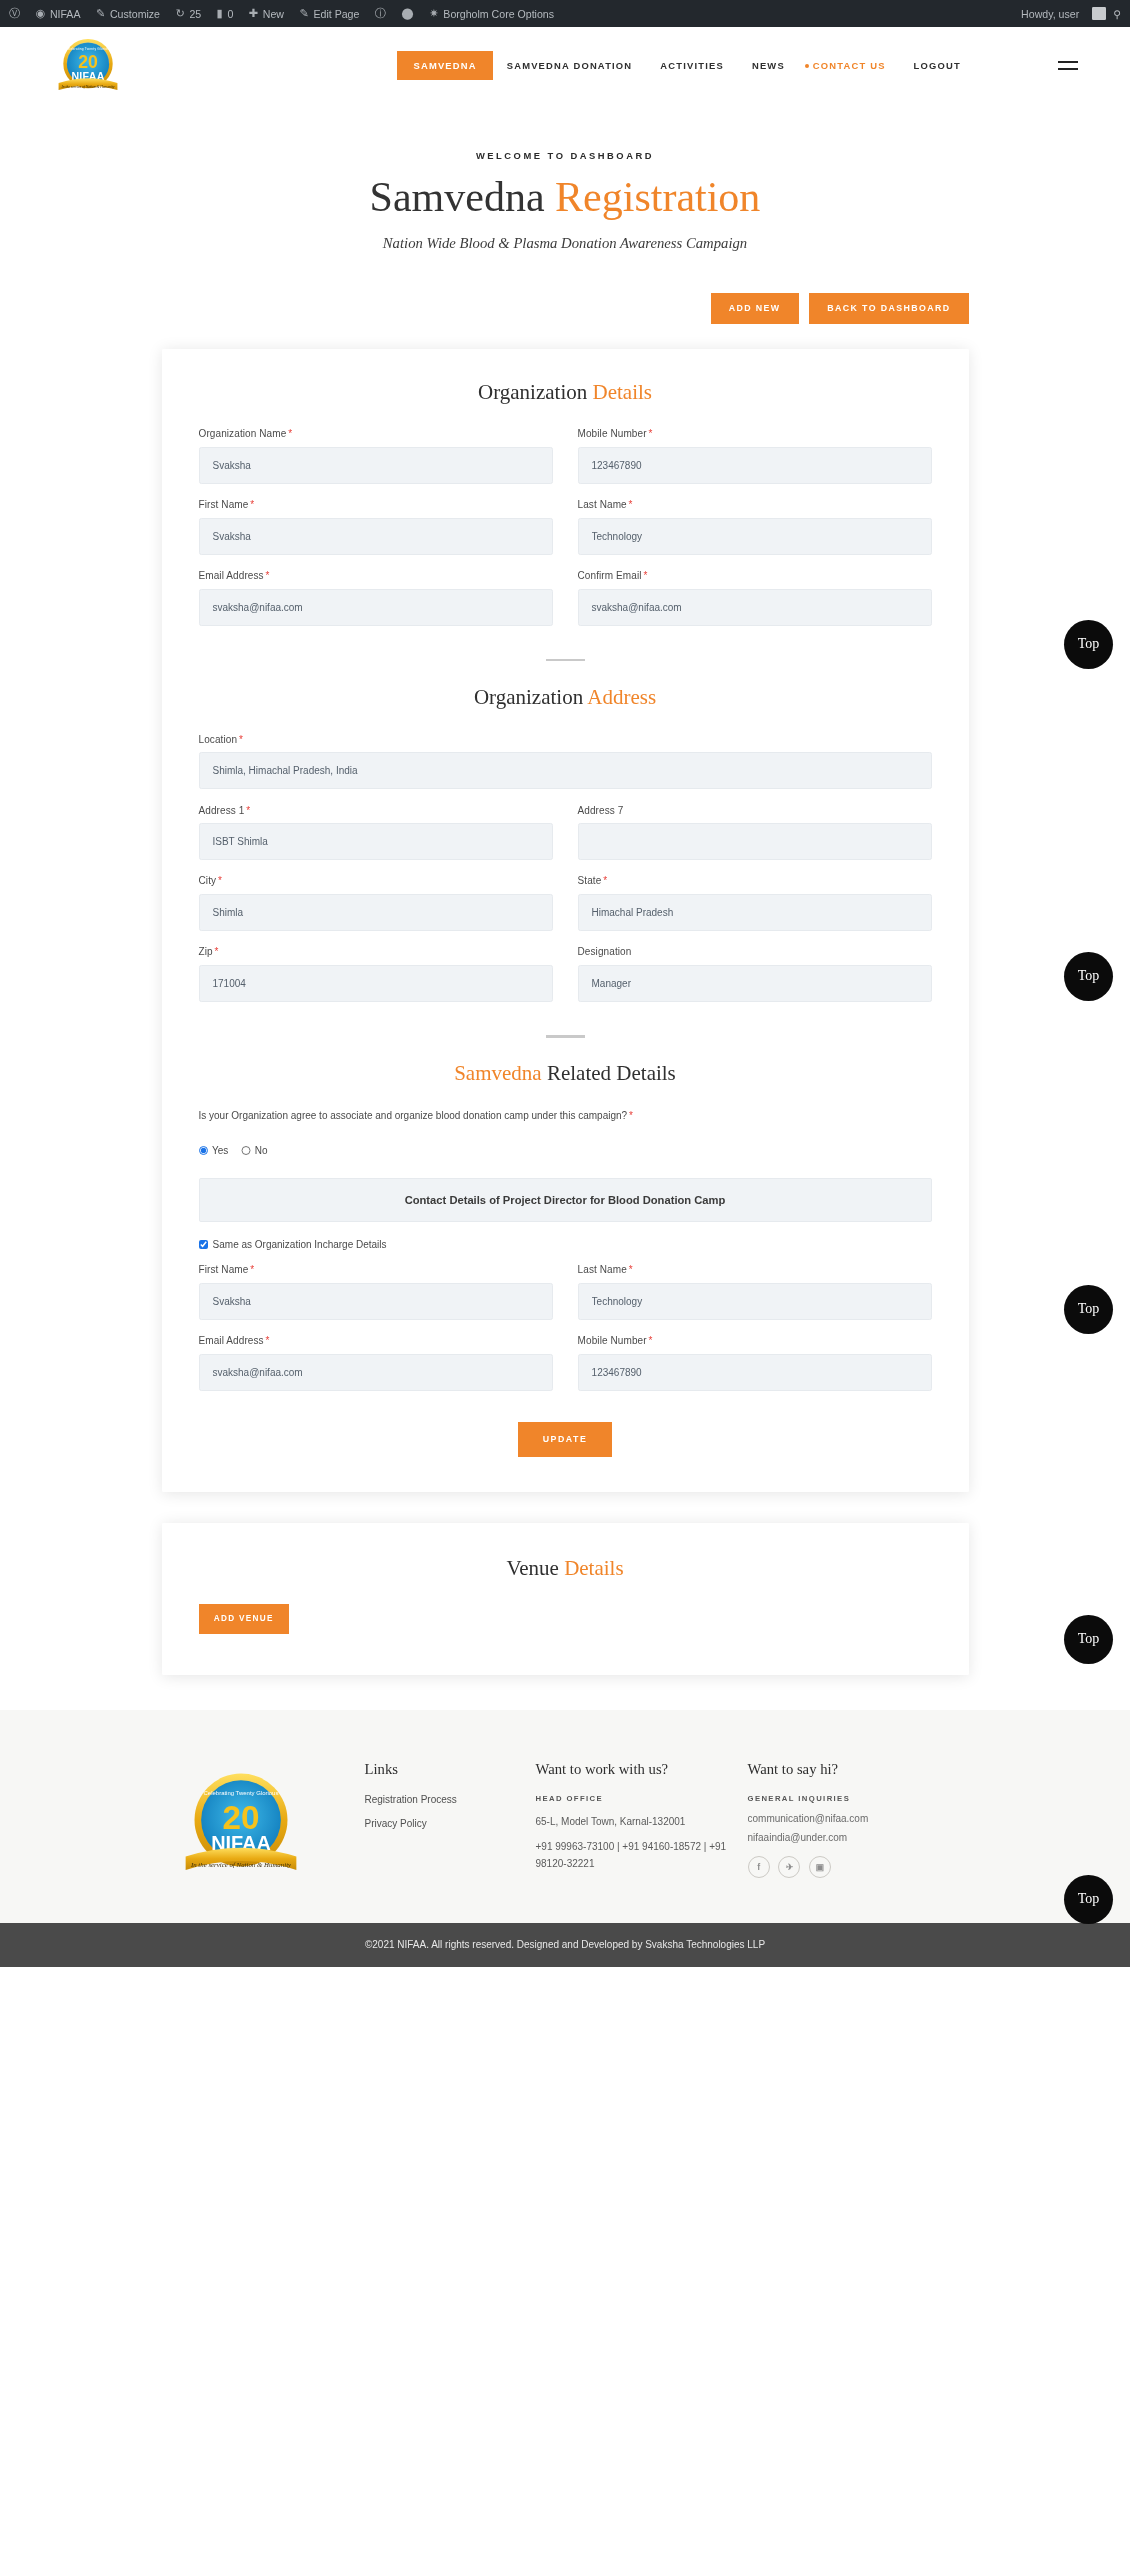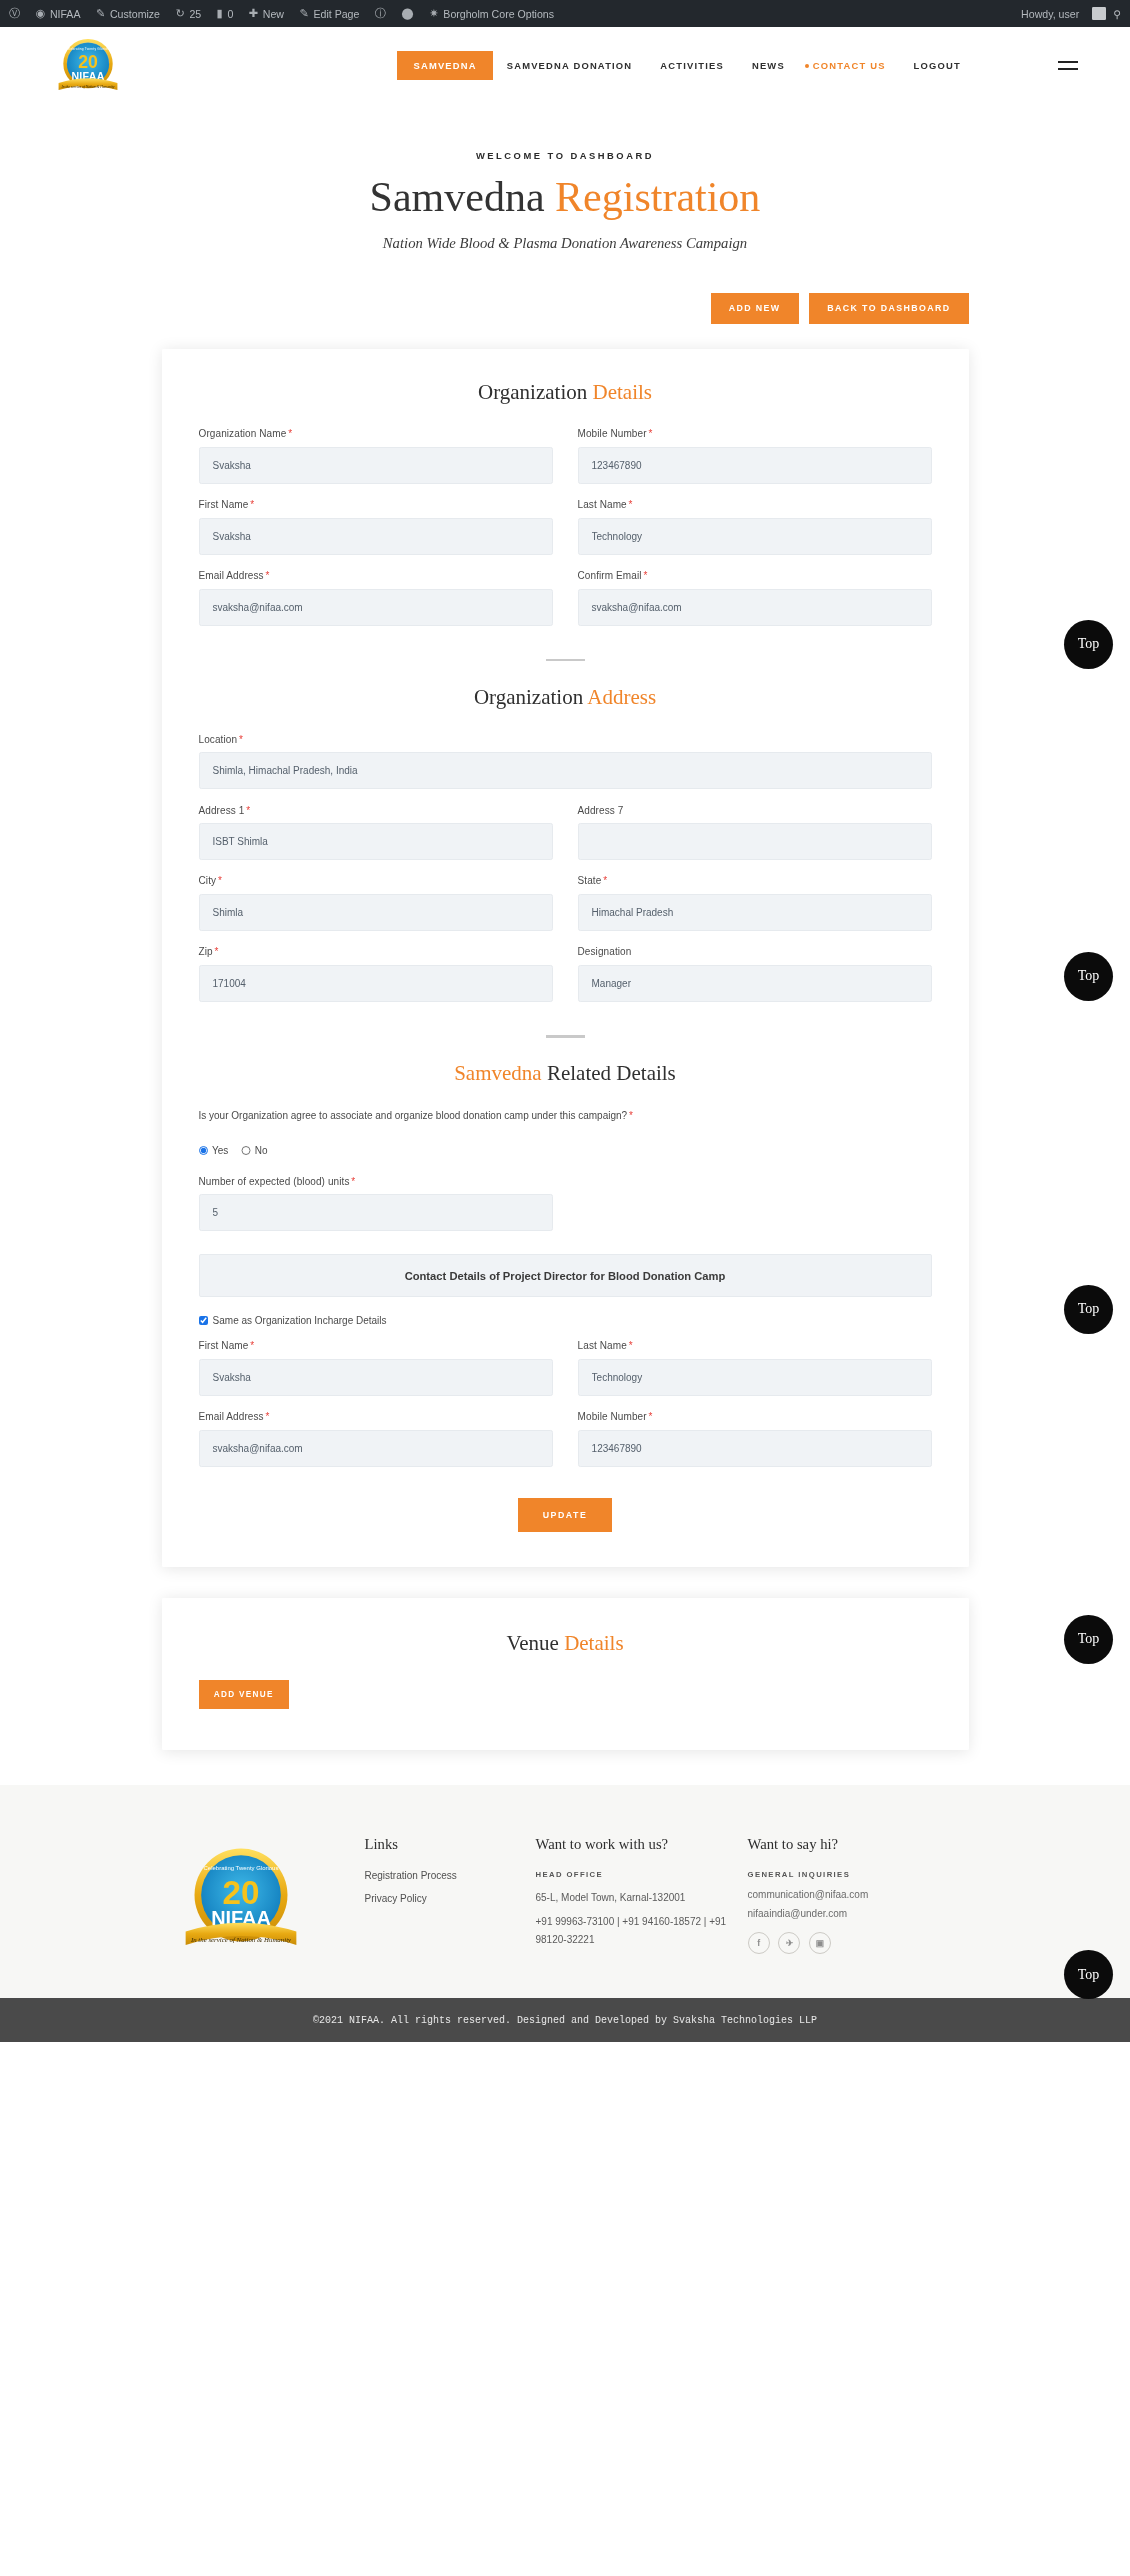--- a/index.html
+++ b/index.html
@@ -532,12 +532,6 @@
       </label>
     </div>
 
-    <div class="frow">
-      <div class="fcol half-left">
-        <label class="flabel"><span>Number of expected (blood) units</span><span class="req">*</span></label>
-        <input class="finput" value="5" style="">
-      </div>
-    </div>
 
     <div class="subheader-bar">Contact Details of Project Director for Blood Donation Camp</div>
 

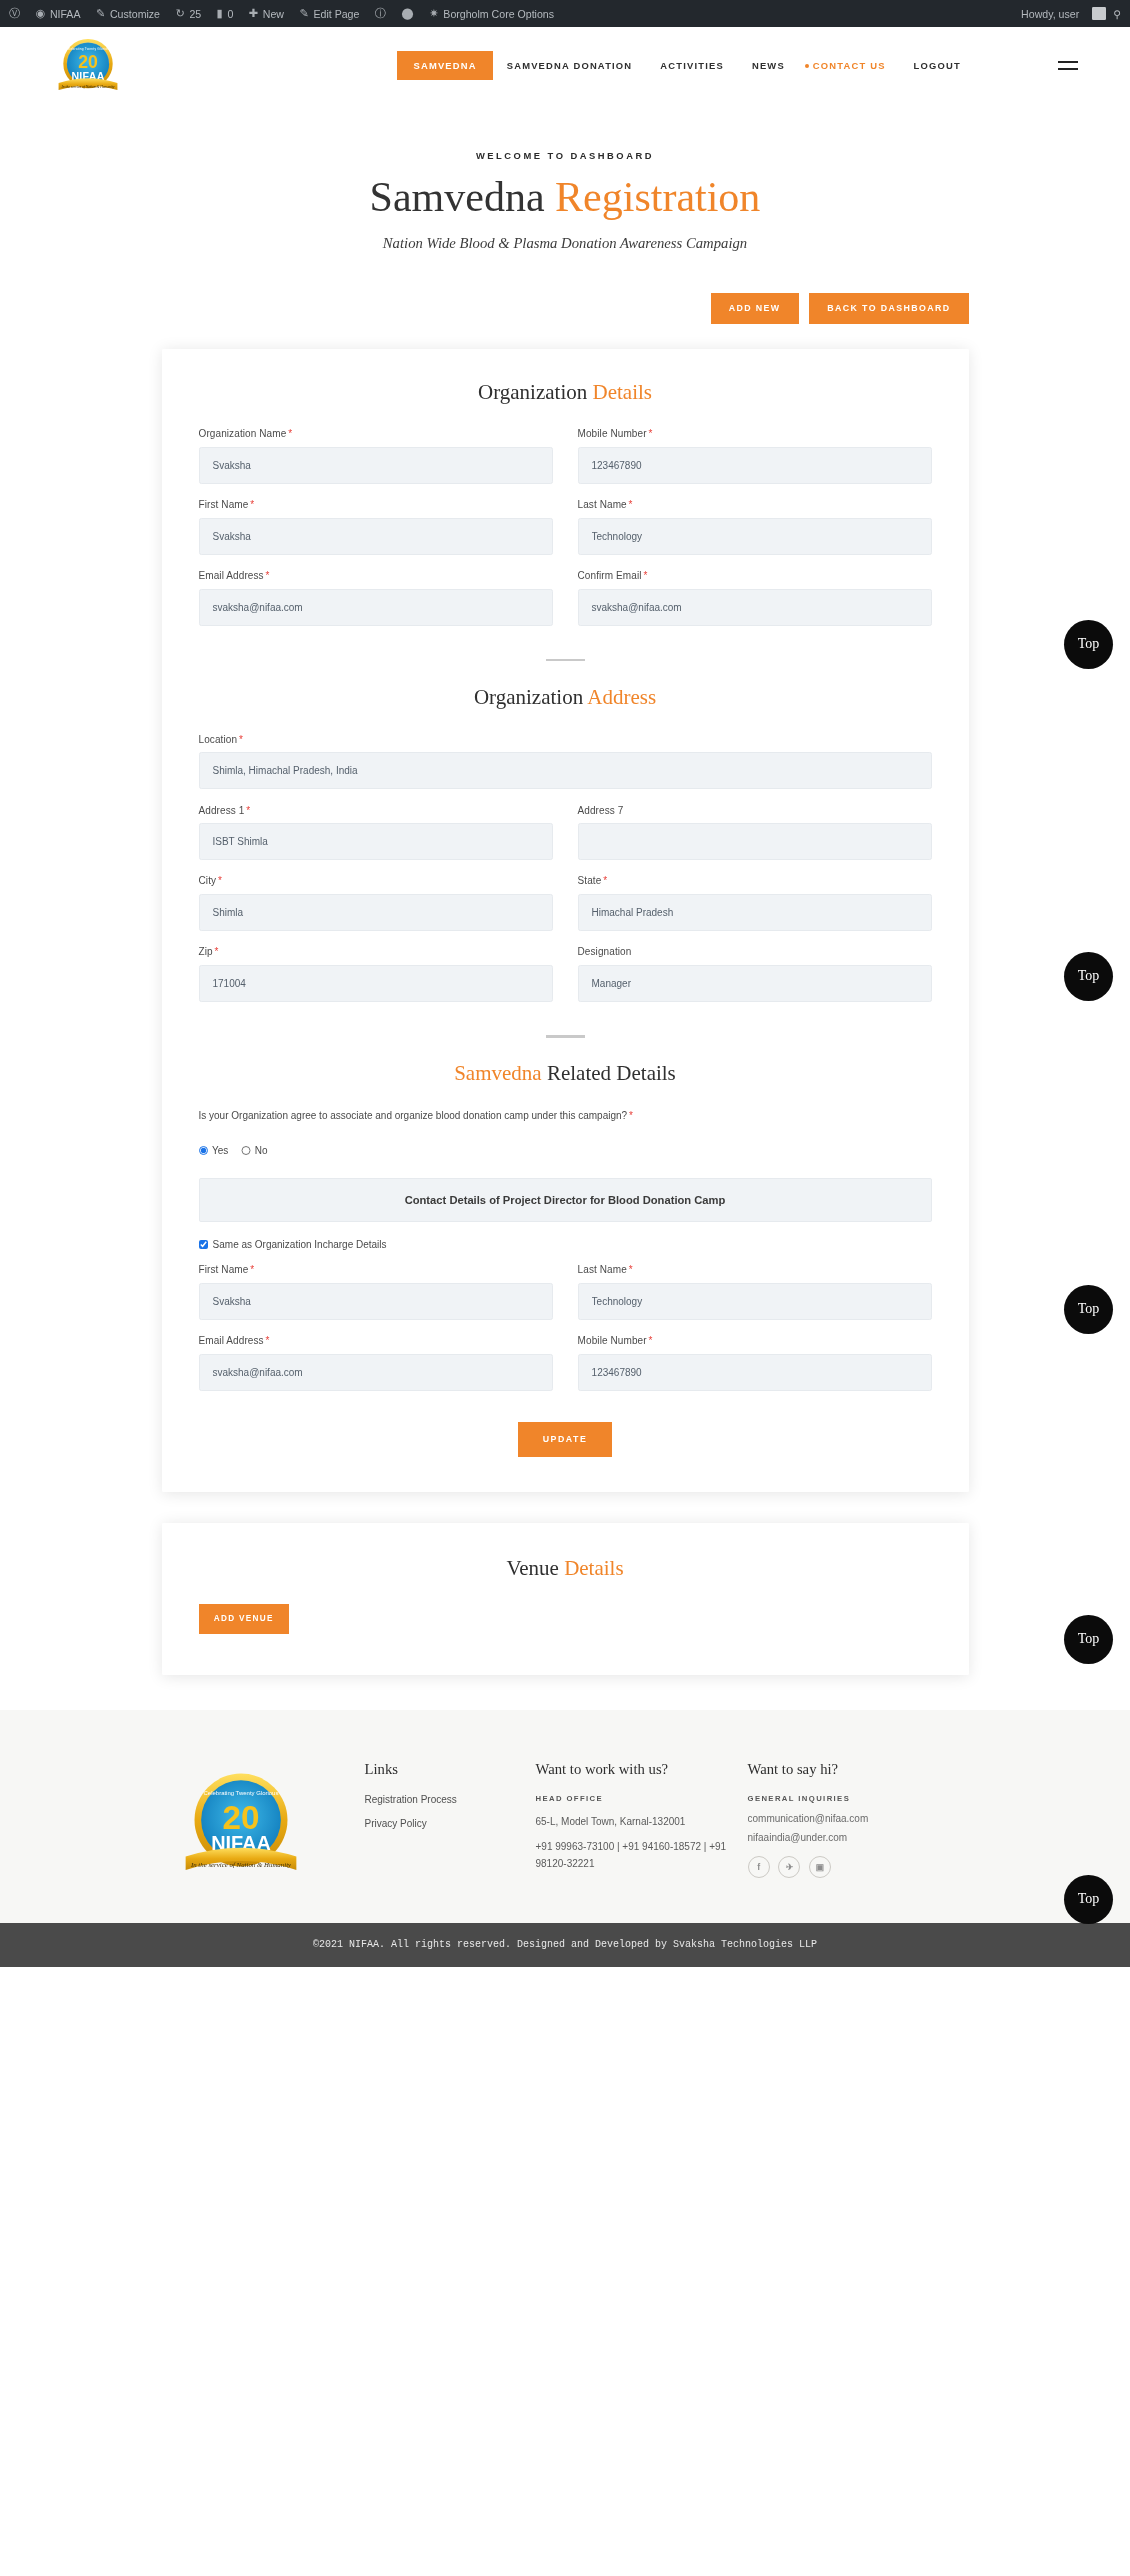--- a/index.html
+++ b/index.html
@@ -301,7 +301,6 @@
     text-align:center;
     font-size: 10px;
     padding: 16.5px 5.9px;
-    font-family: Liberation Mono, monospace;
   }
 
   

